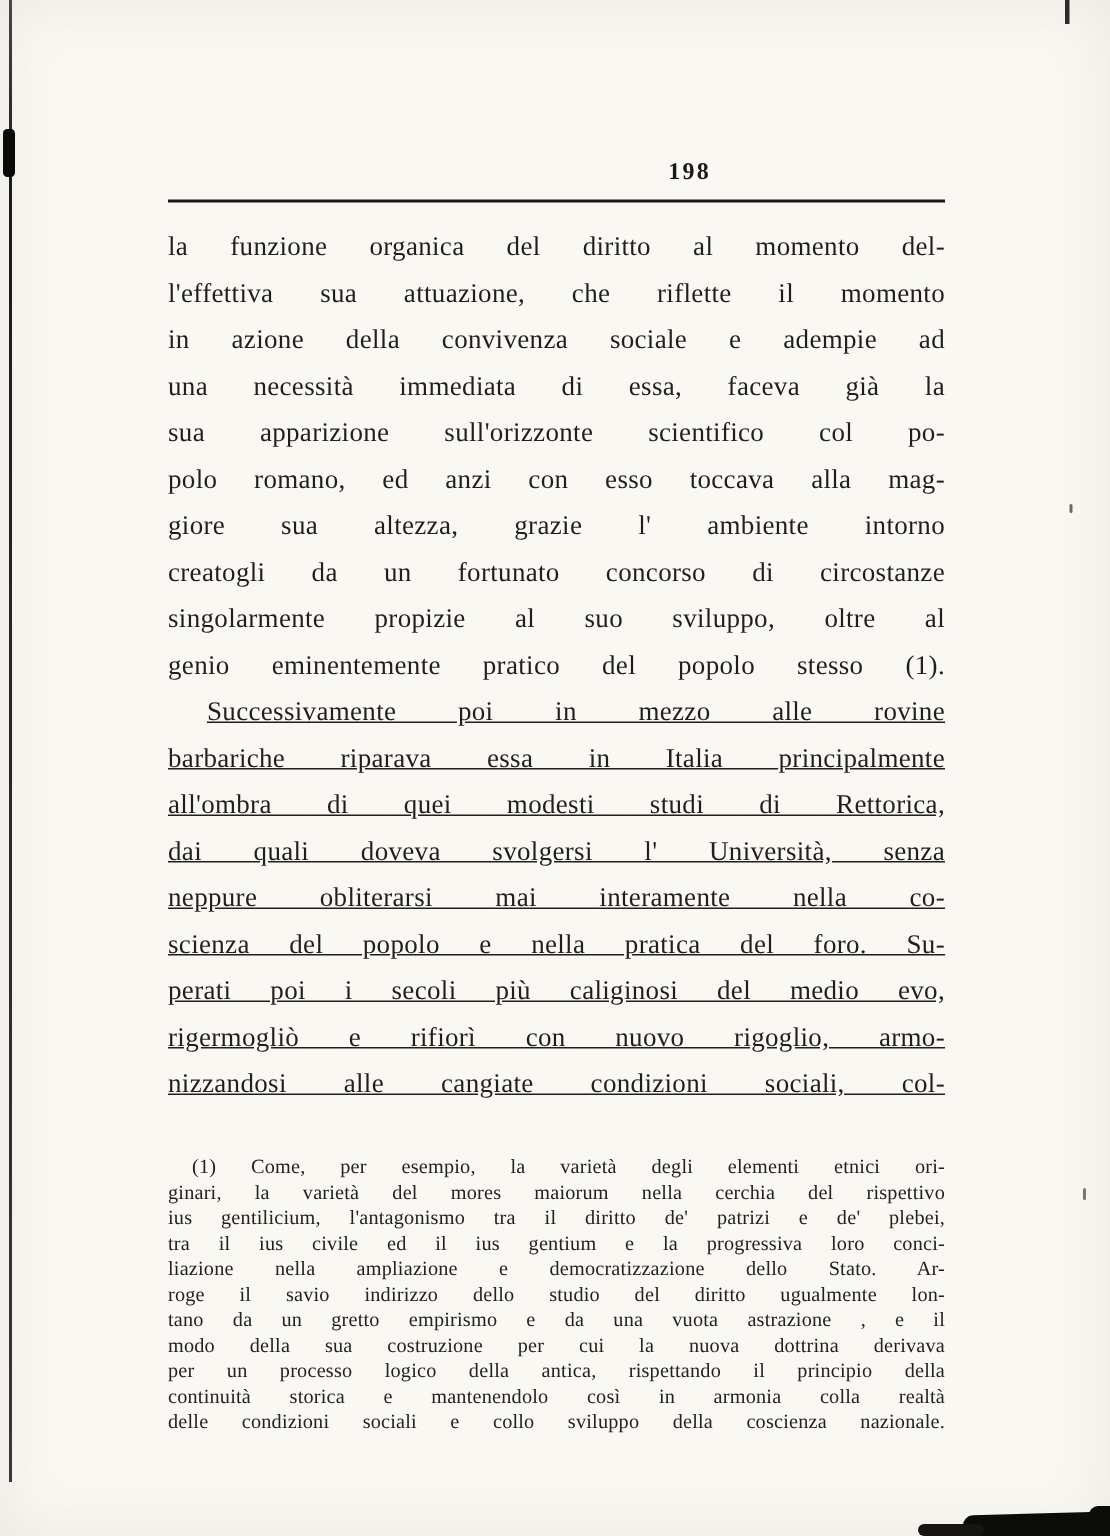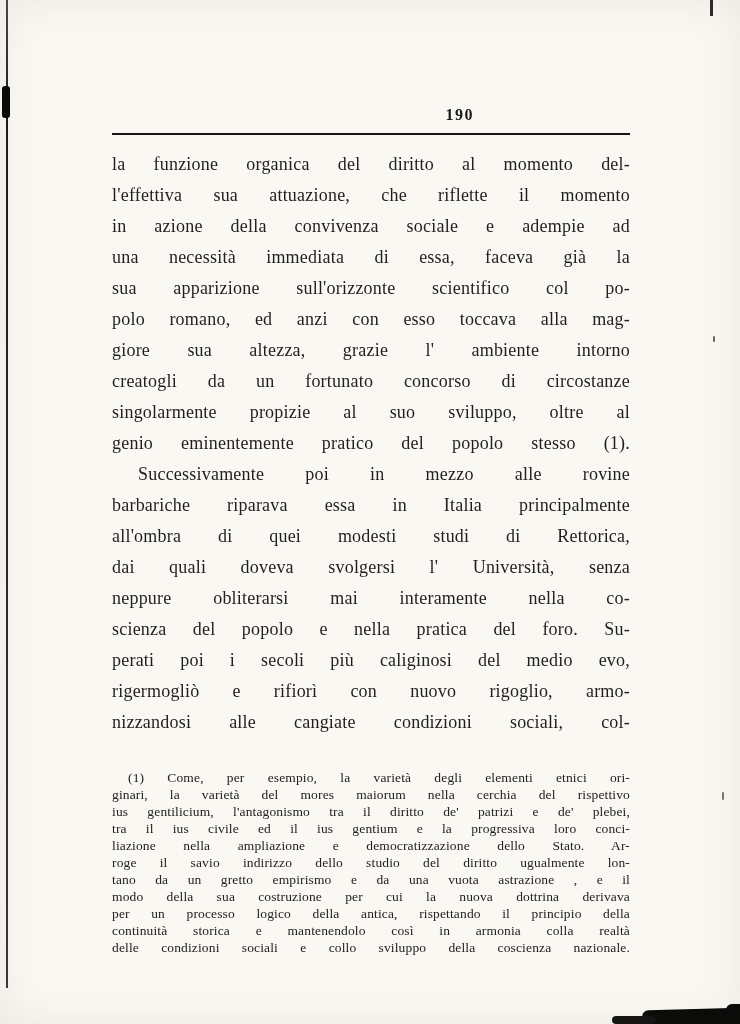--- a/index.html
+++ b/index.html
@@ -120,7 +120,7 @@
 
 <div class="page-inner">
 
-  <div class="page-number">190</div>
+  <div class="page-number">198</div>
 
   <div class="header-rule"></div>
 

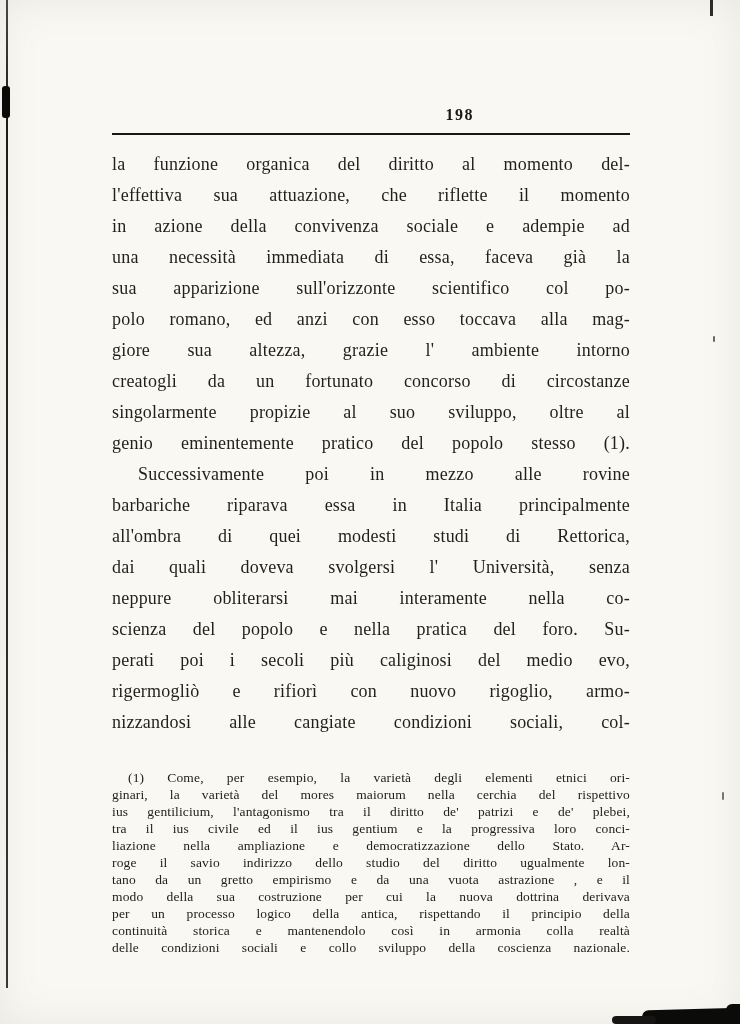--- a/index.html
+++ b/index.html
@@ -52,7 +52,7 @@
     letter-spacing: 0.012em;
     word-spacing: 1px;
   }
-  .para.indent { text-indent: 26px; }
+  .para.indent { text-indent: 26px; text-decoration: underline; }
 
   .footnote {
     margin-top: 31px;

